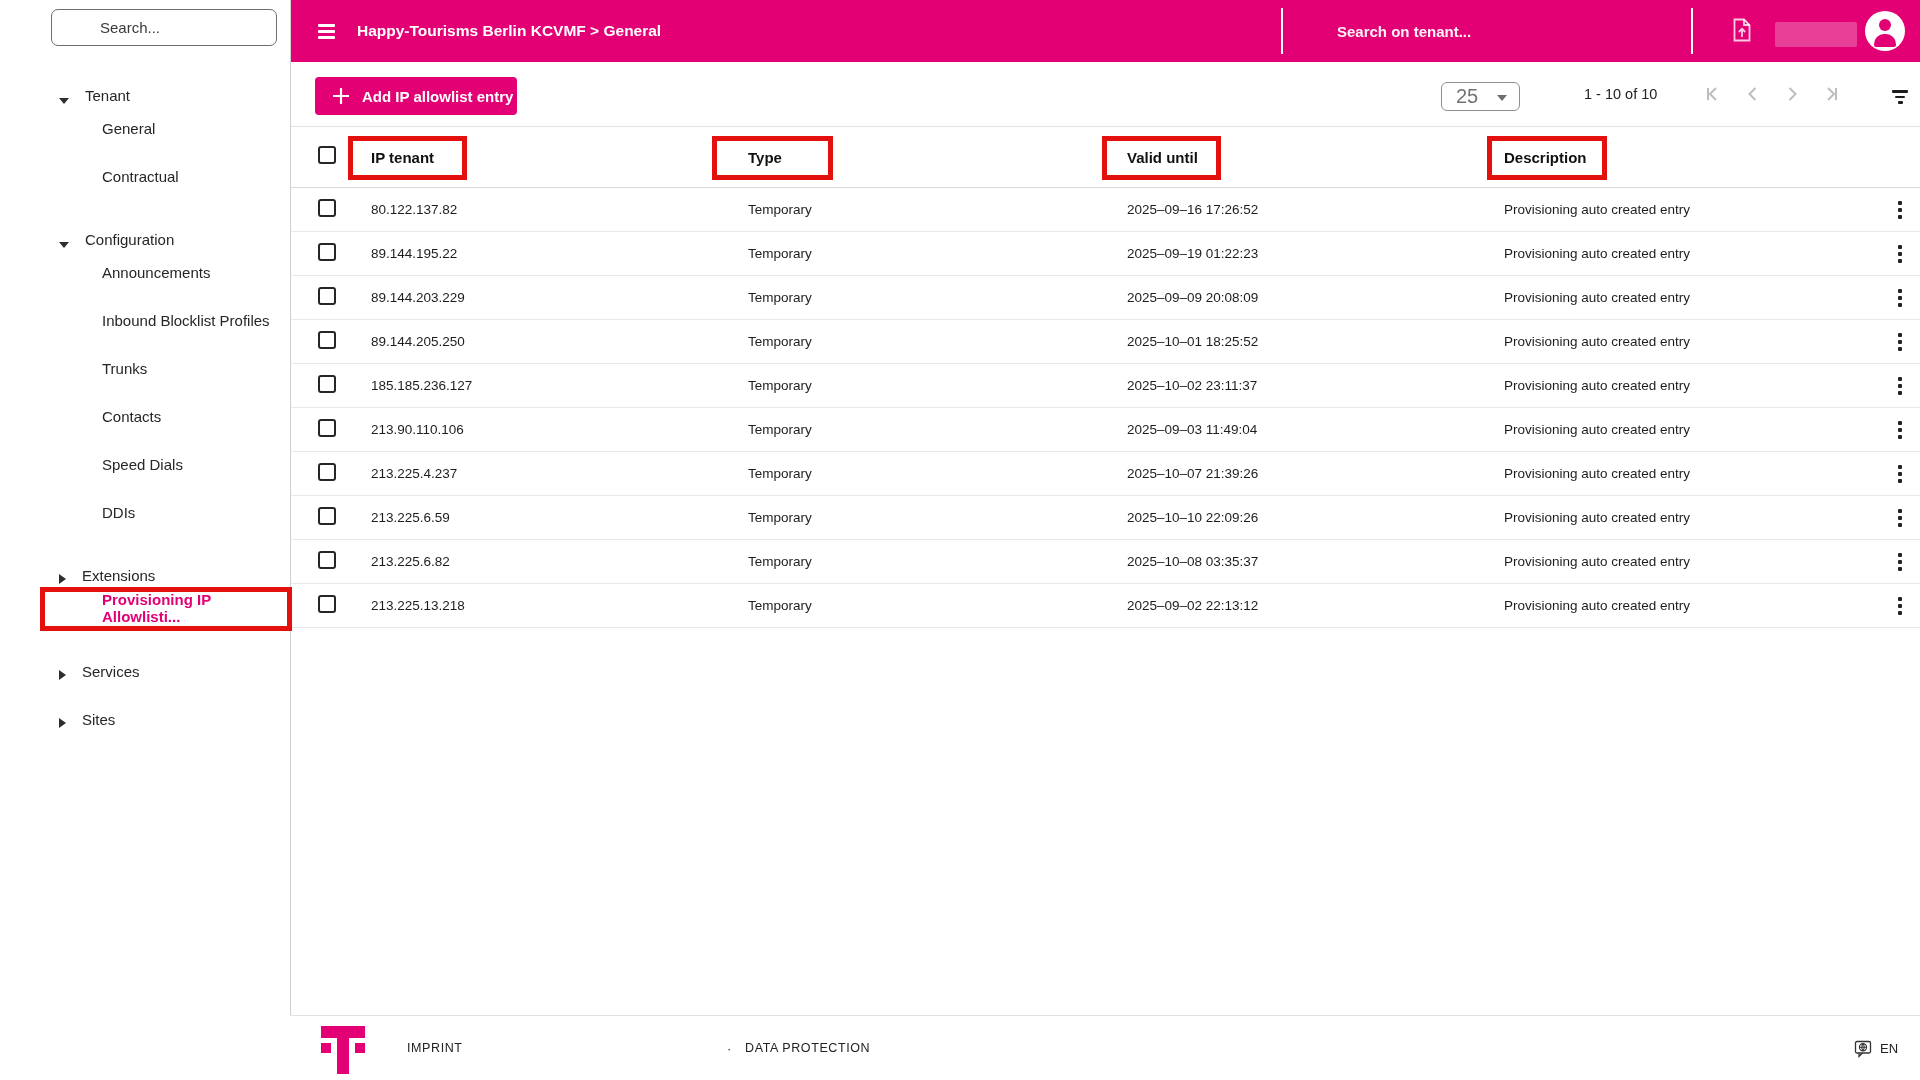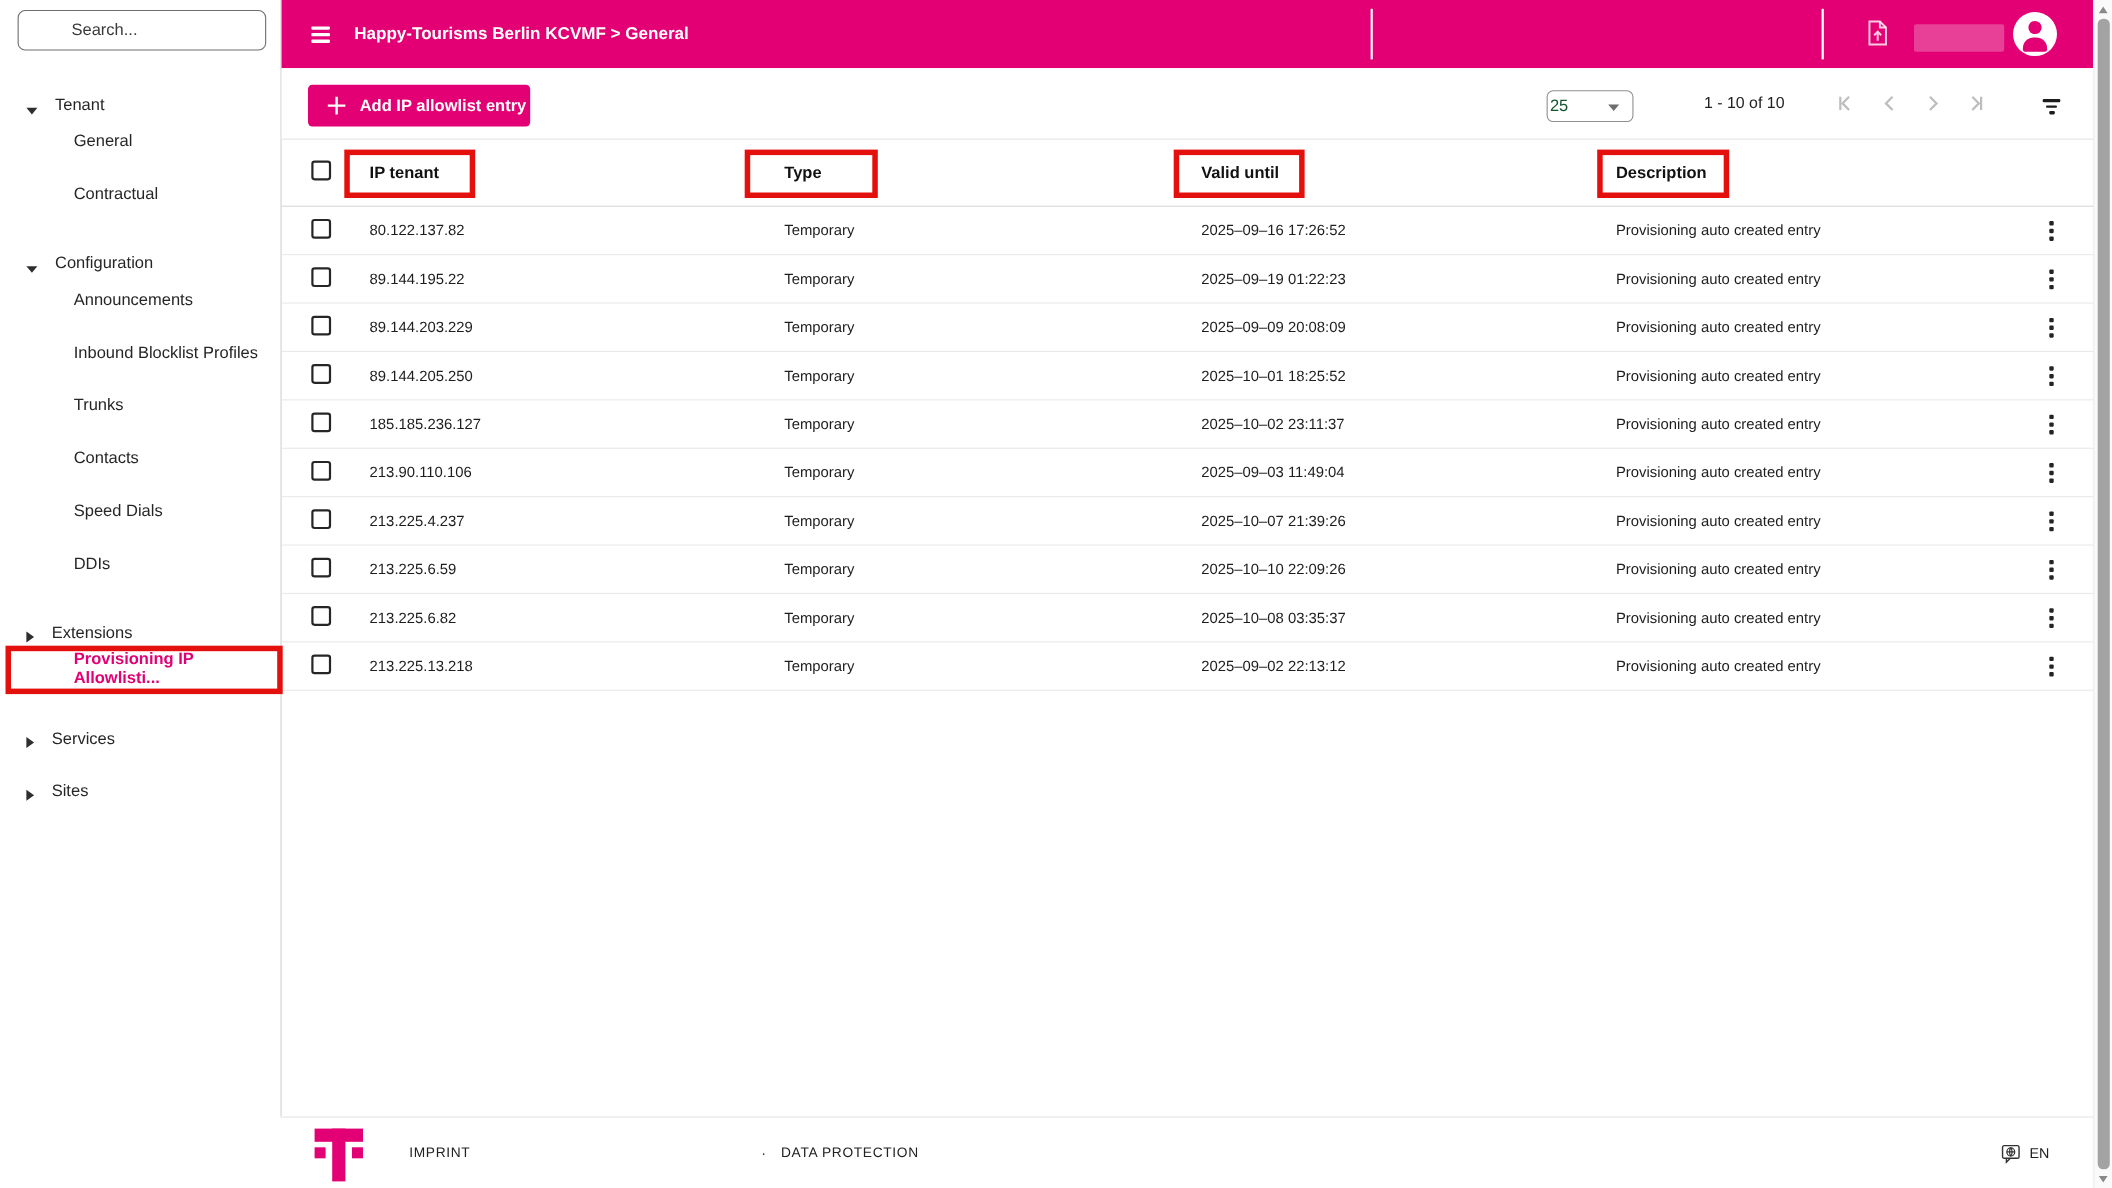--- a/index.html
+++ b/index.html
@@ -5,7 +5,7 @@
   * { margin:0; padding:0; box-sizing:border-box; }
   html,body { width:1920px; height:1080px; overflow:hidden; background:#fff;
               font-family:"Liberation Sans", sans-serif; }
-  .page { position:relative; width:1684px; height:1080px; background:#fff; }
+  .page { position:relative; width:1684px; height:1080px; background:#fff;margin-left:35px; }
 
   
   .sidebar { position:absolute; left:0; top:0; width:256px; height:1015px;

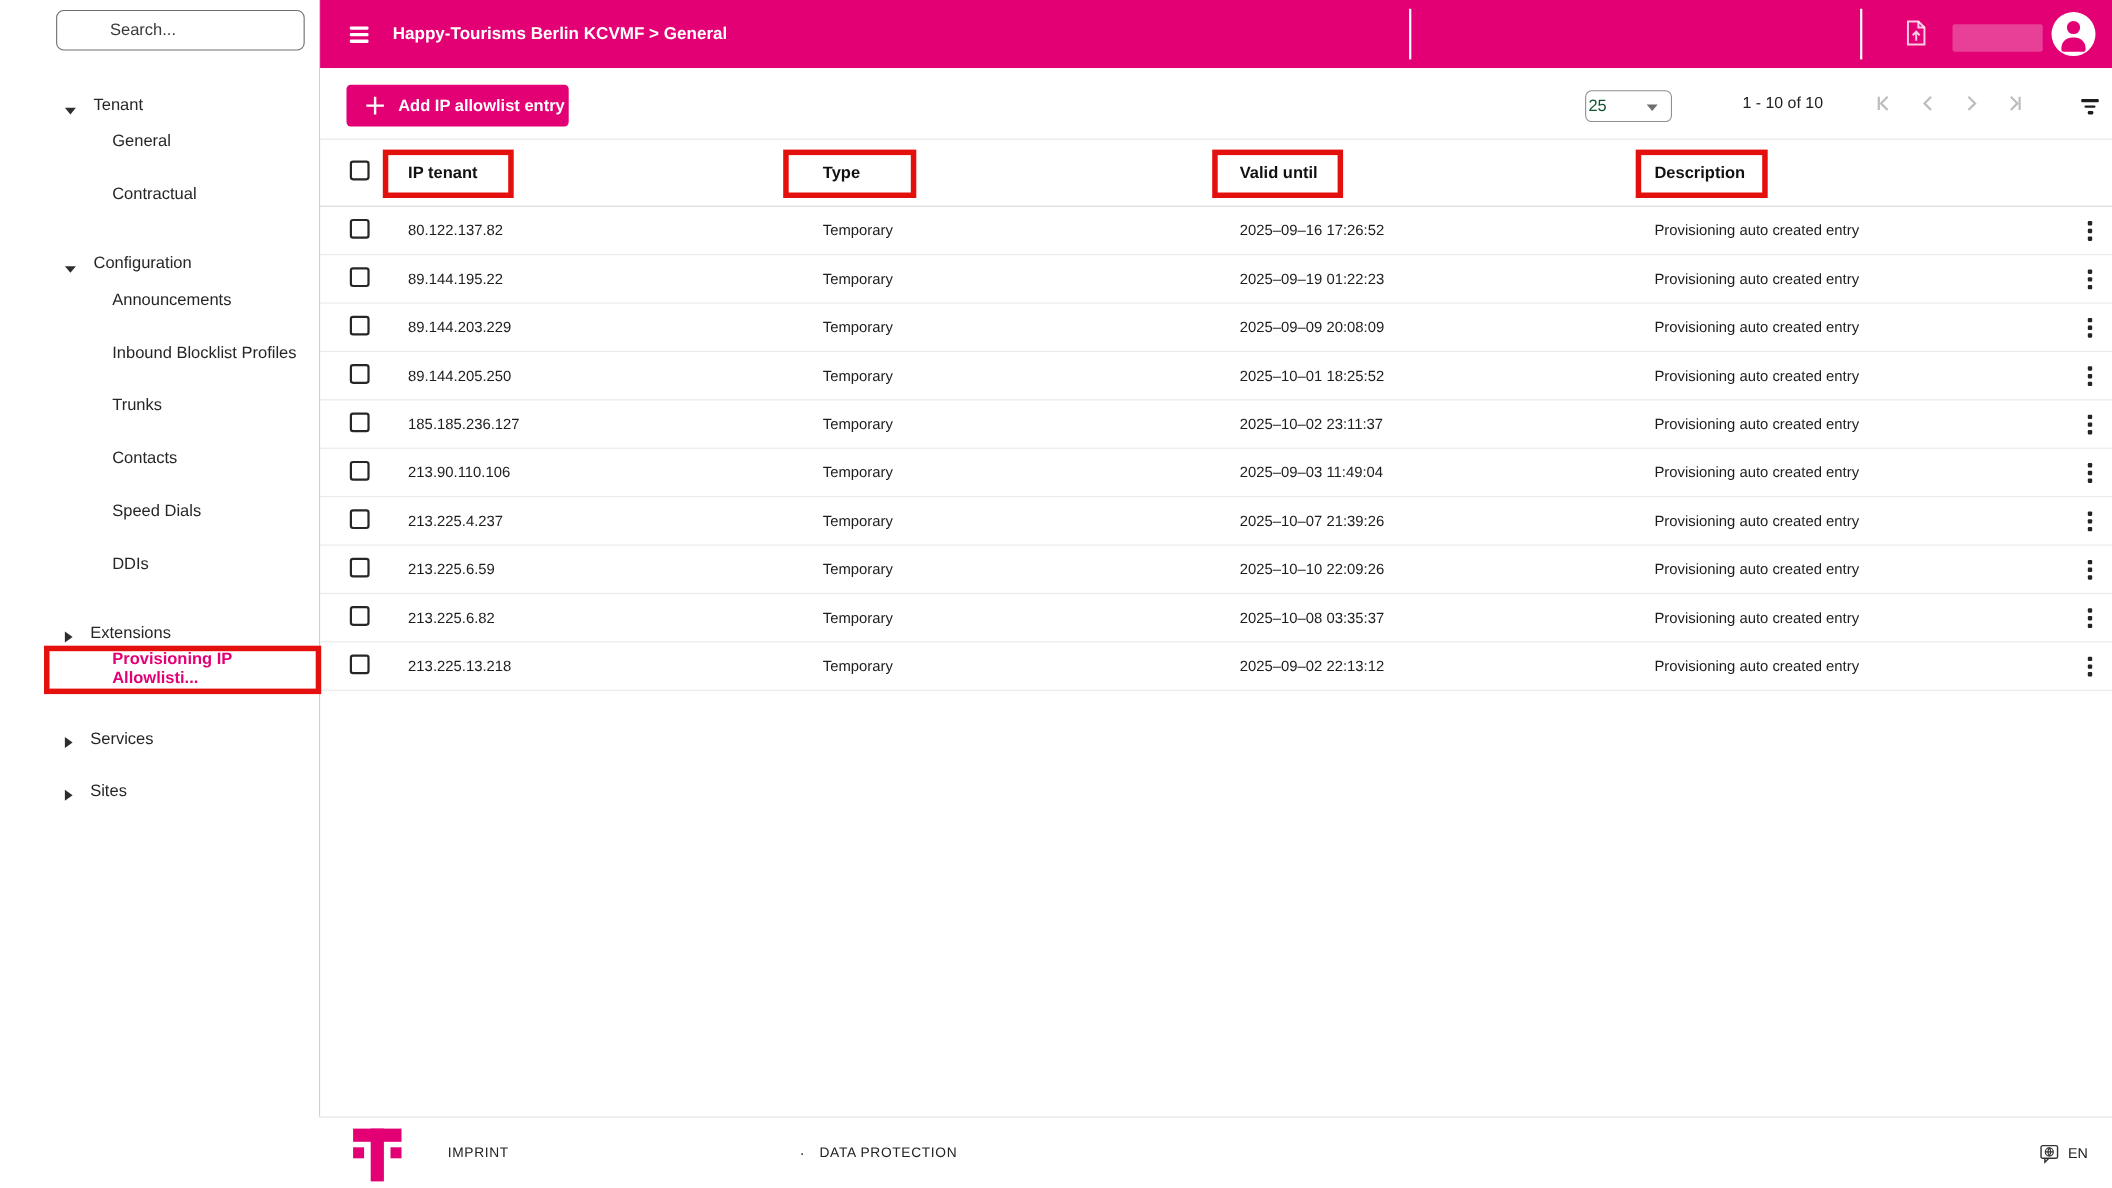--- a/index.html
+++ b/index.html
@@ -186,6 +186,7 @@
       </div>
     <div class="crumb">Happy-Tourisms Berlin KCVMF &gt; General</div>
     <div class="tb-div d1"></div>
+    <input class="tenant-search" placeholder="Search on tenant..." style="">
     <div class="tb-div d2"></div>
     <svg class="upload-ic" width="24" height="26" viewBox="0 0 24 26" fill="none">
       <path d="M4.5 2.5 H14 L19.5 8 V23.5 H4.5 Z" stroke="rgba(255,255,255,0.8)" stroke-width="1.8"></path>

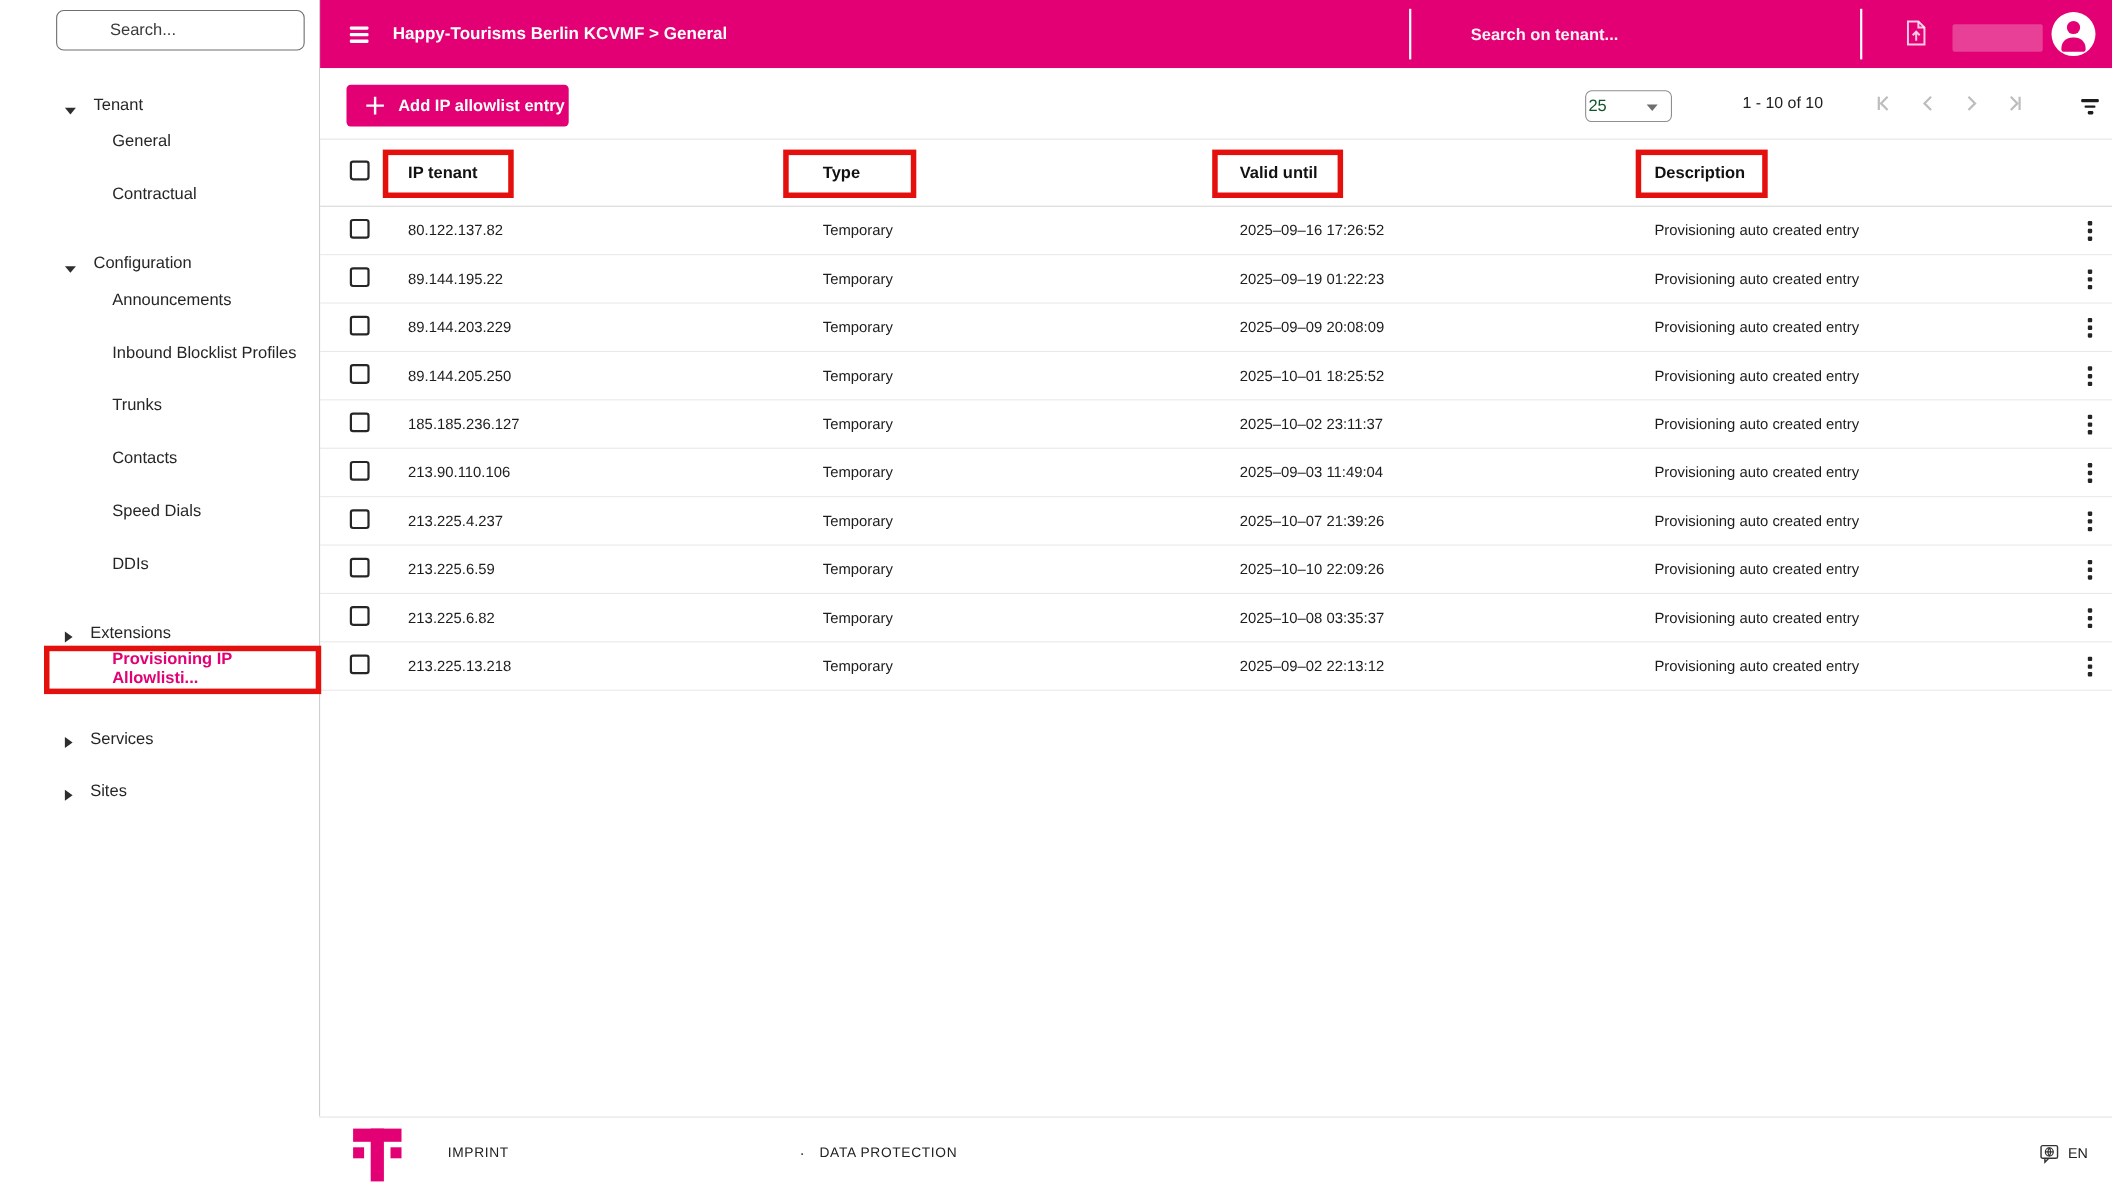--- a/index.html
+++ b/index.html
@@ -59,8 +59,8 @@
              gap:12px; padding-left:17px; cursor:pointer;
              font-family:"Liberation Sans", sans-serif; }
   .page-size { position:absolute; left:1150px; top:20px; width:79px; height:29px;
-               border:1px solid #8f8f8f; border-radius:6px; font-size:15px;
-               color:#14532d; line-height:27px; padding-left:2px; cursor:pointer; }
+               border:1px solid #8f8f8f; border-radius:6px; font-size:20px;
+               color:#737373; line-height:27px; padding-left:14px; cursor:pointer; }
   .caret { position:absolute; right:12px; top:12px; width:0; height:0;
            border-left:5px solid transparent; border-right:5px solid transparent;
            border-top:6px solid #6e6e6e; }

